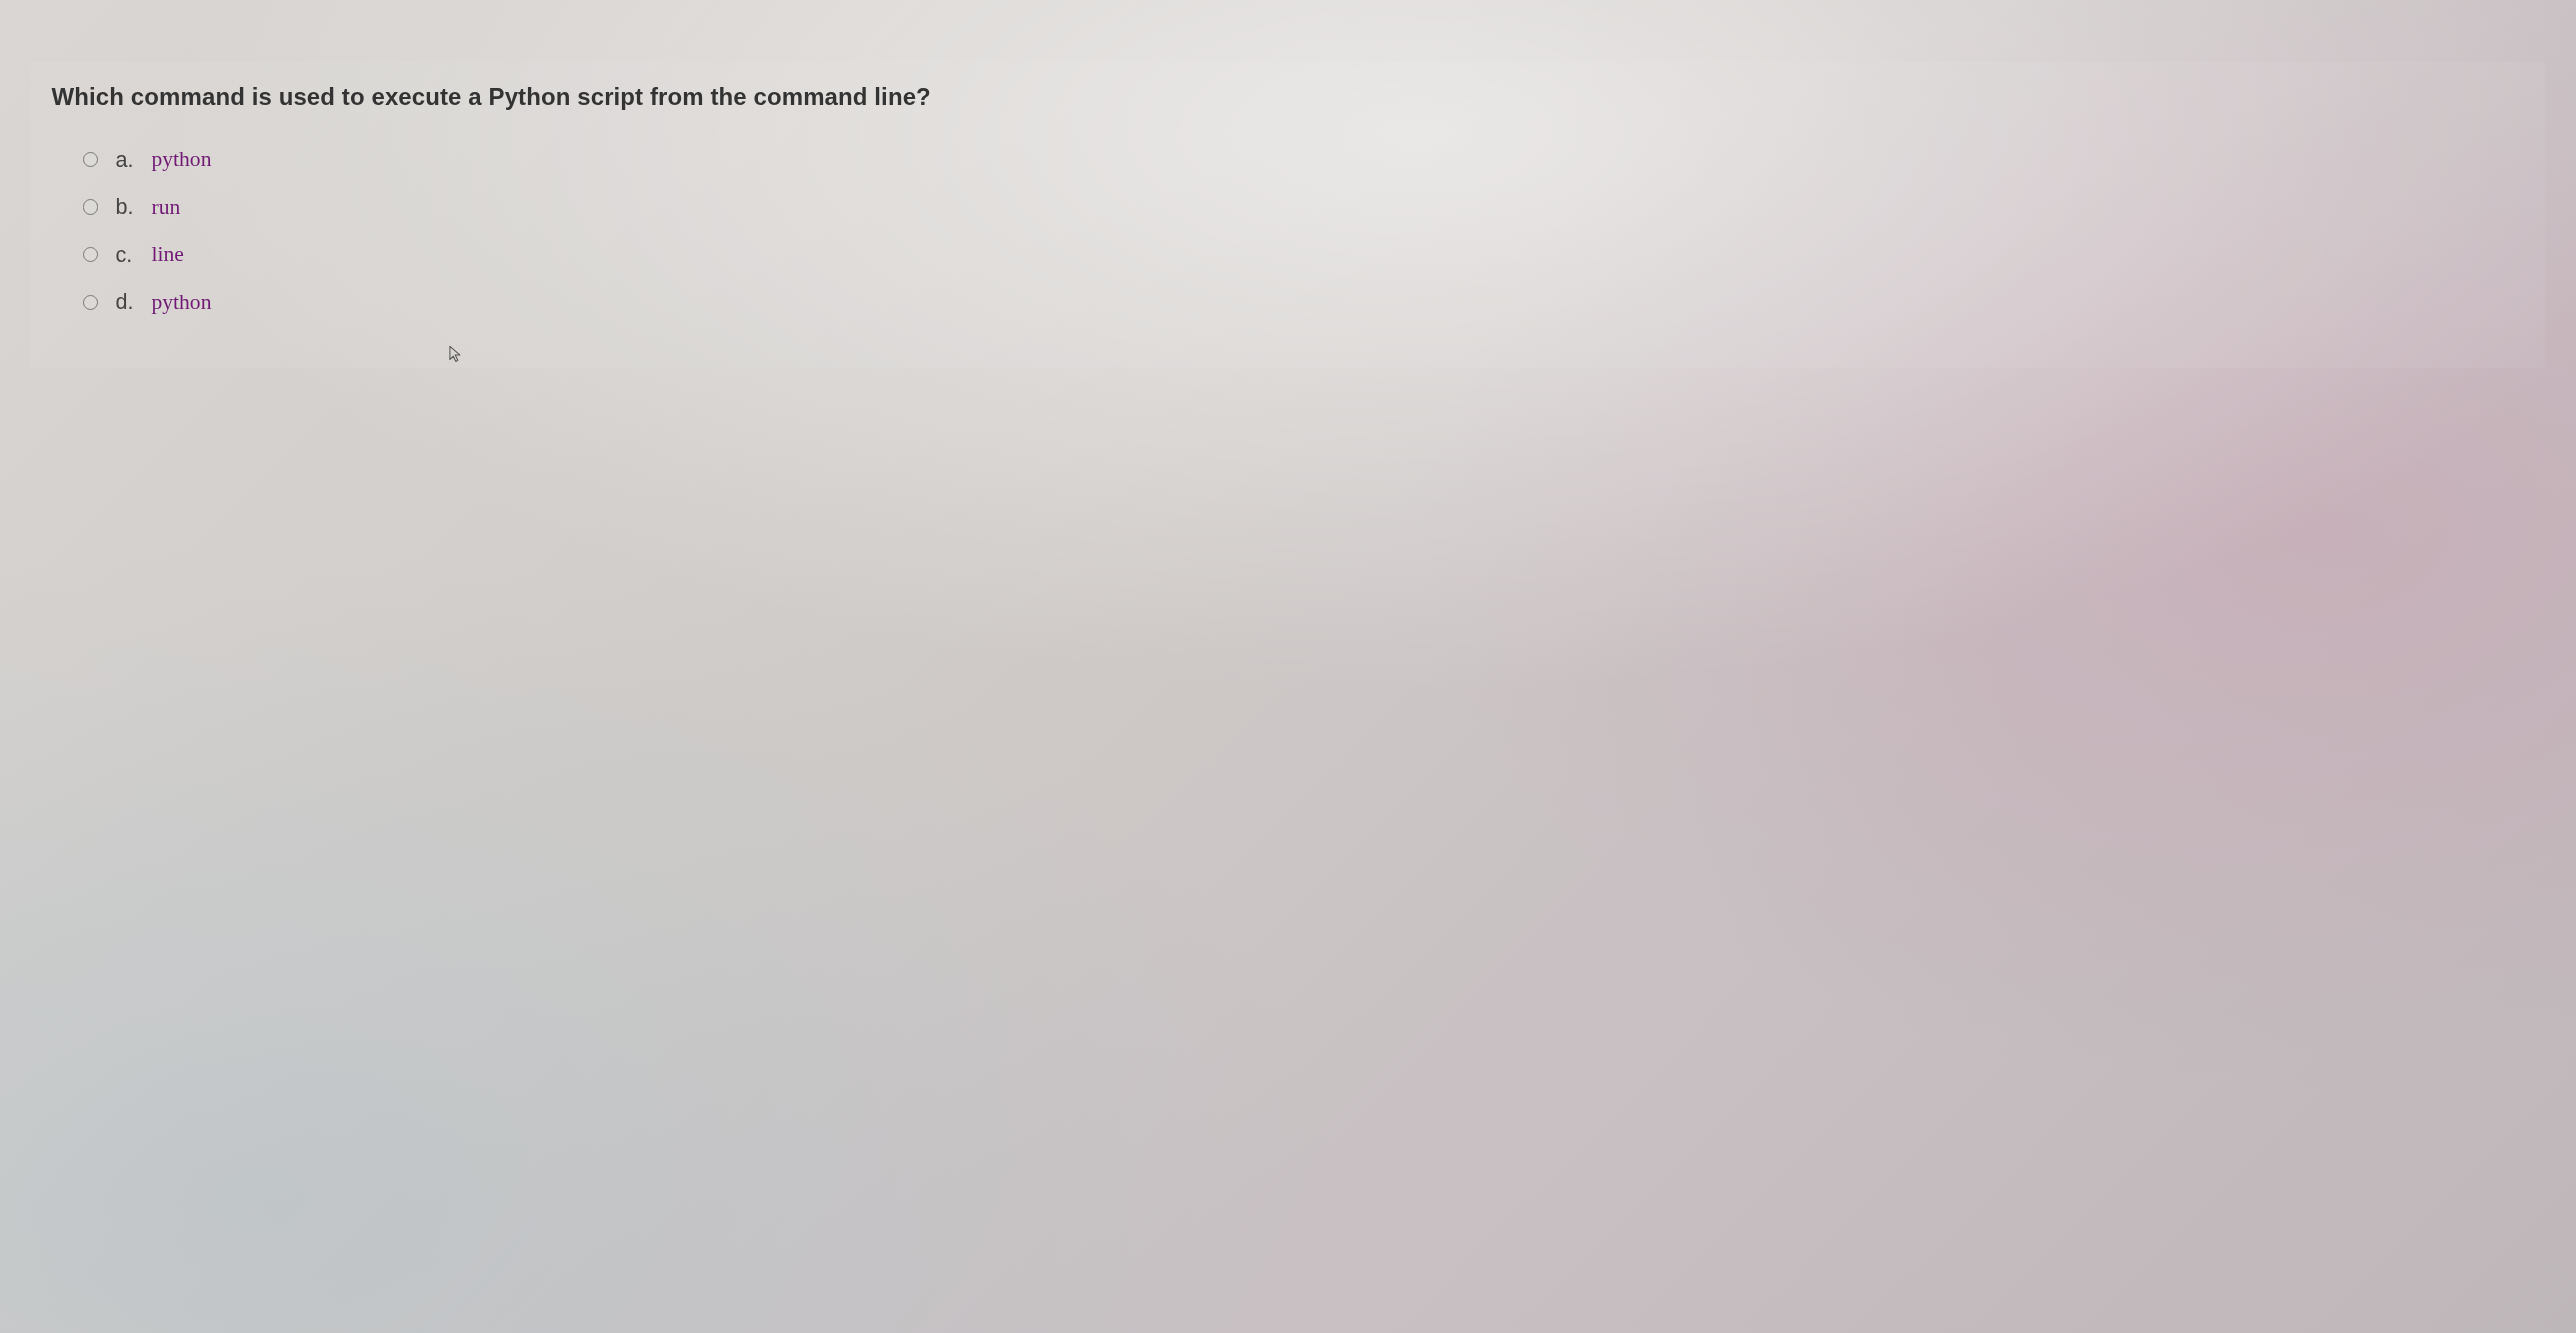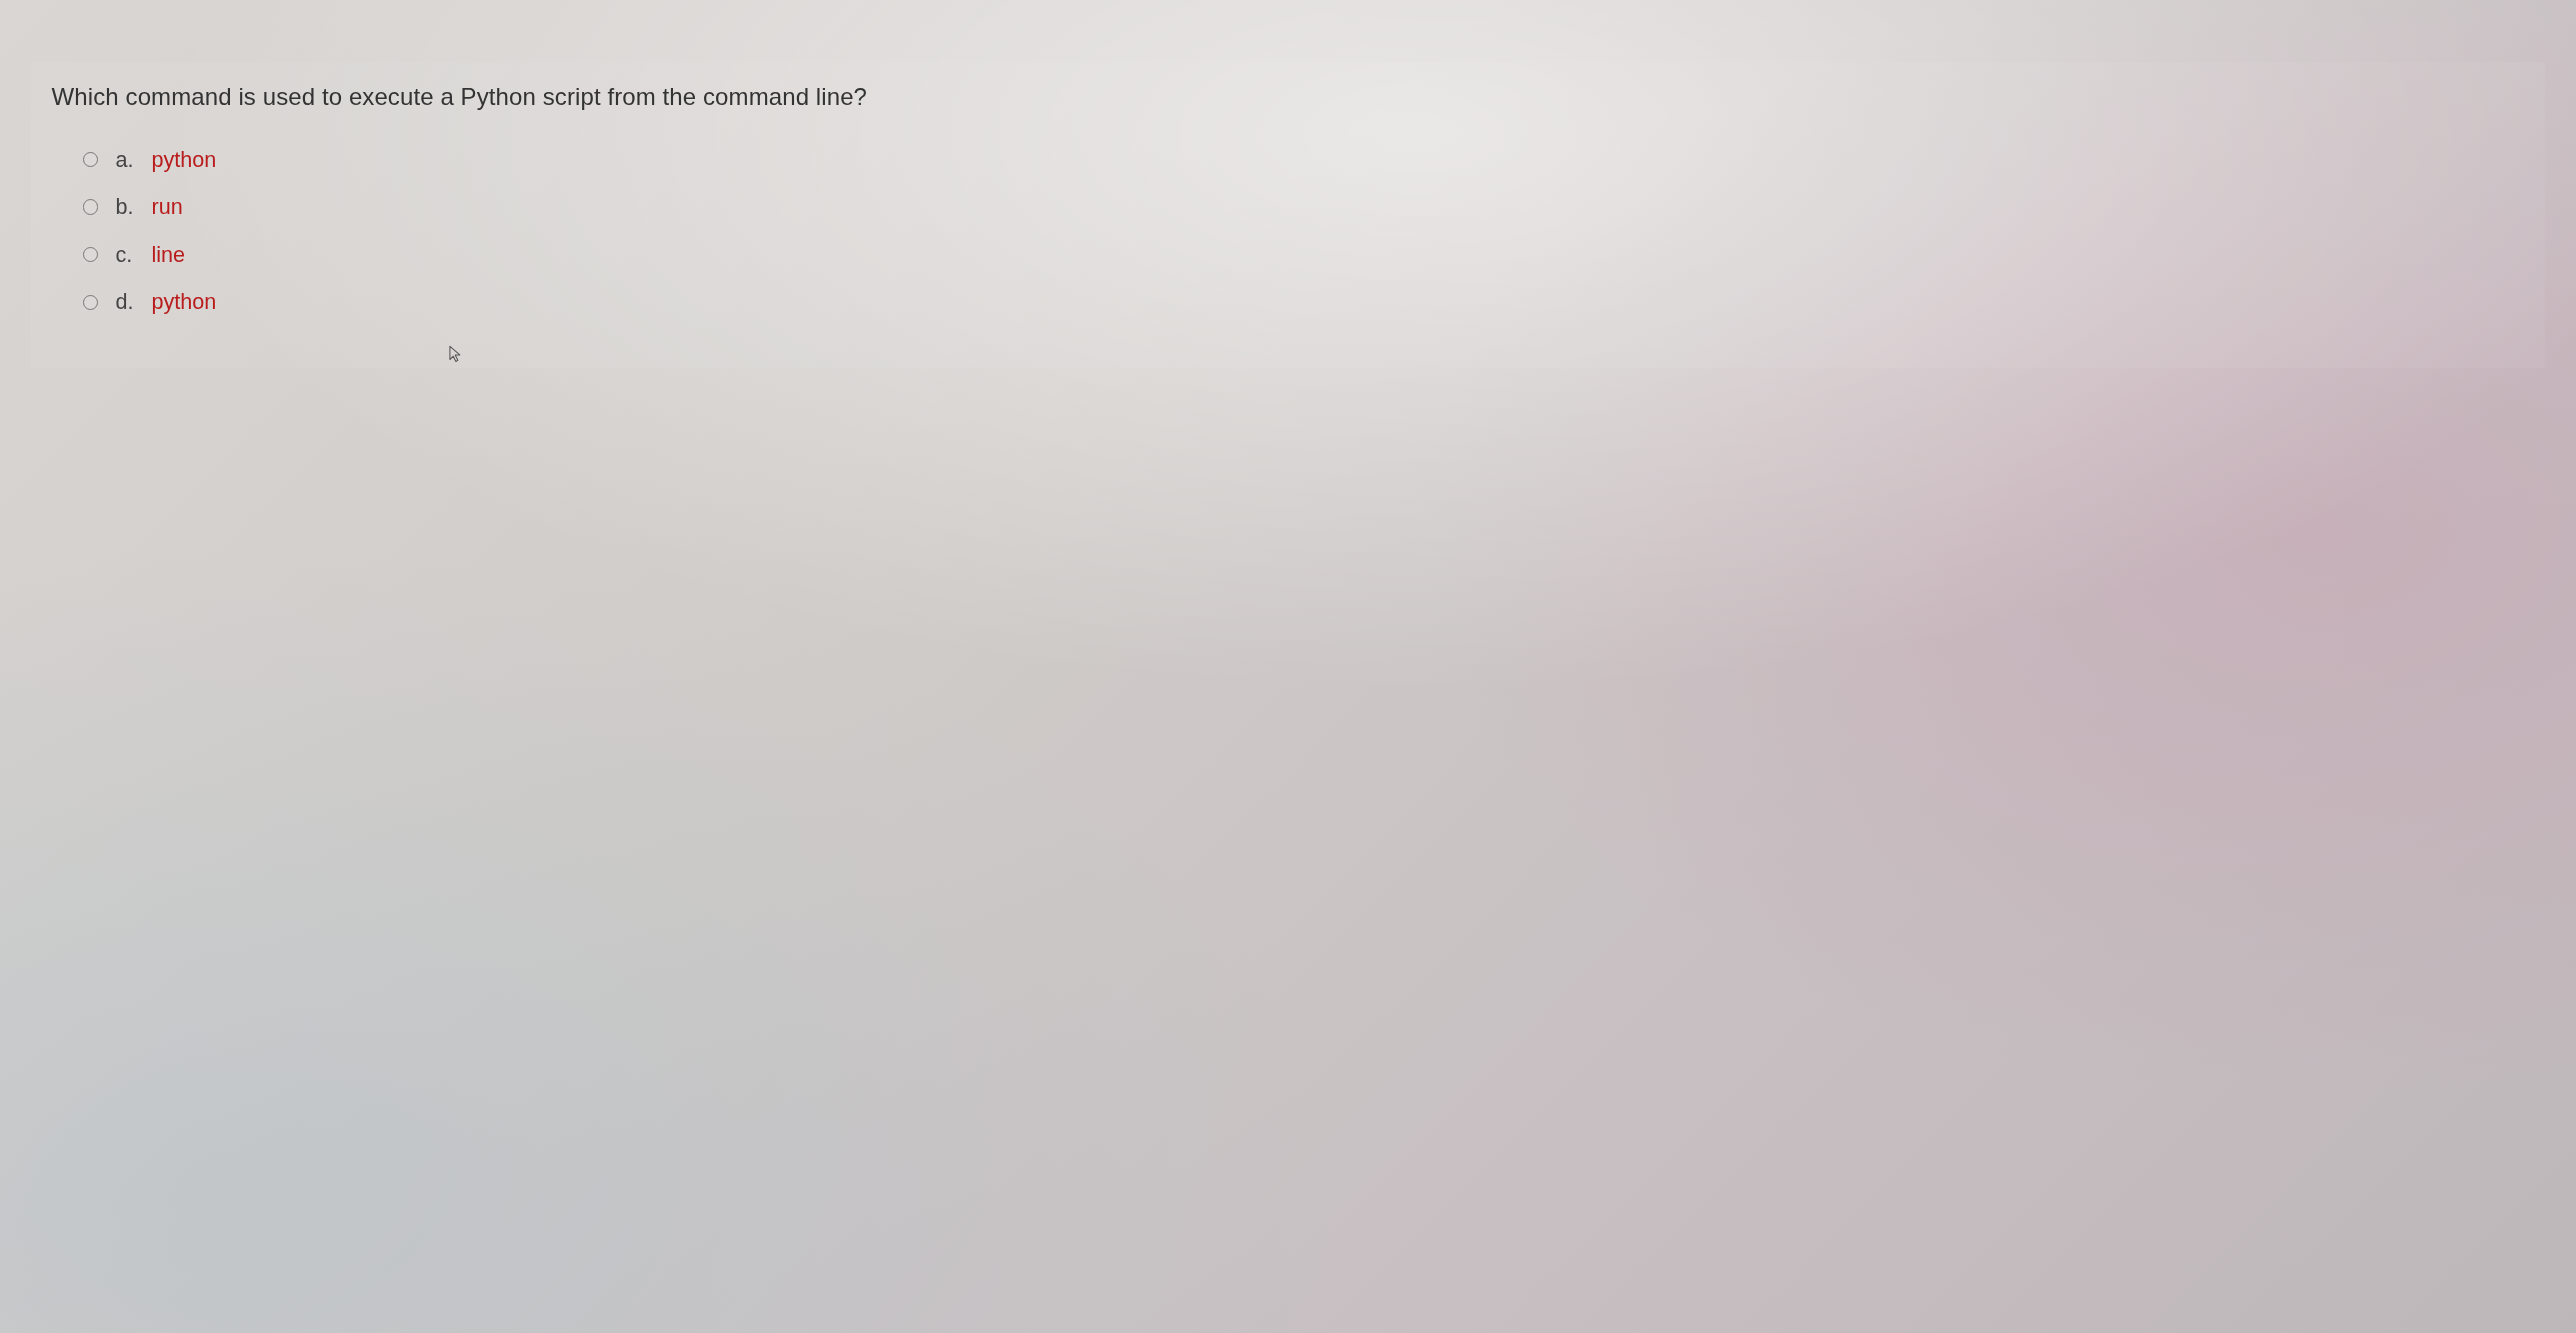--- a/index.html
+++ b/index.html
@@ -24,7 +24,7 @@
   }
   .question {
     font-size: 24px;
-    font-weight: 400;
+    font-weight: 700;
     color: #333;
     margin-bottom: 36px;
     letter-spacing: 0.1px;

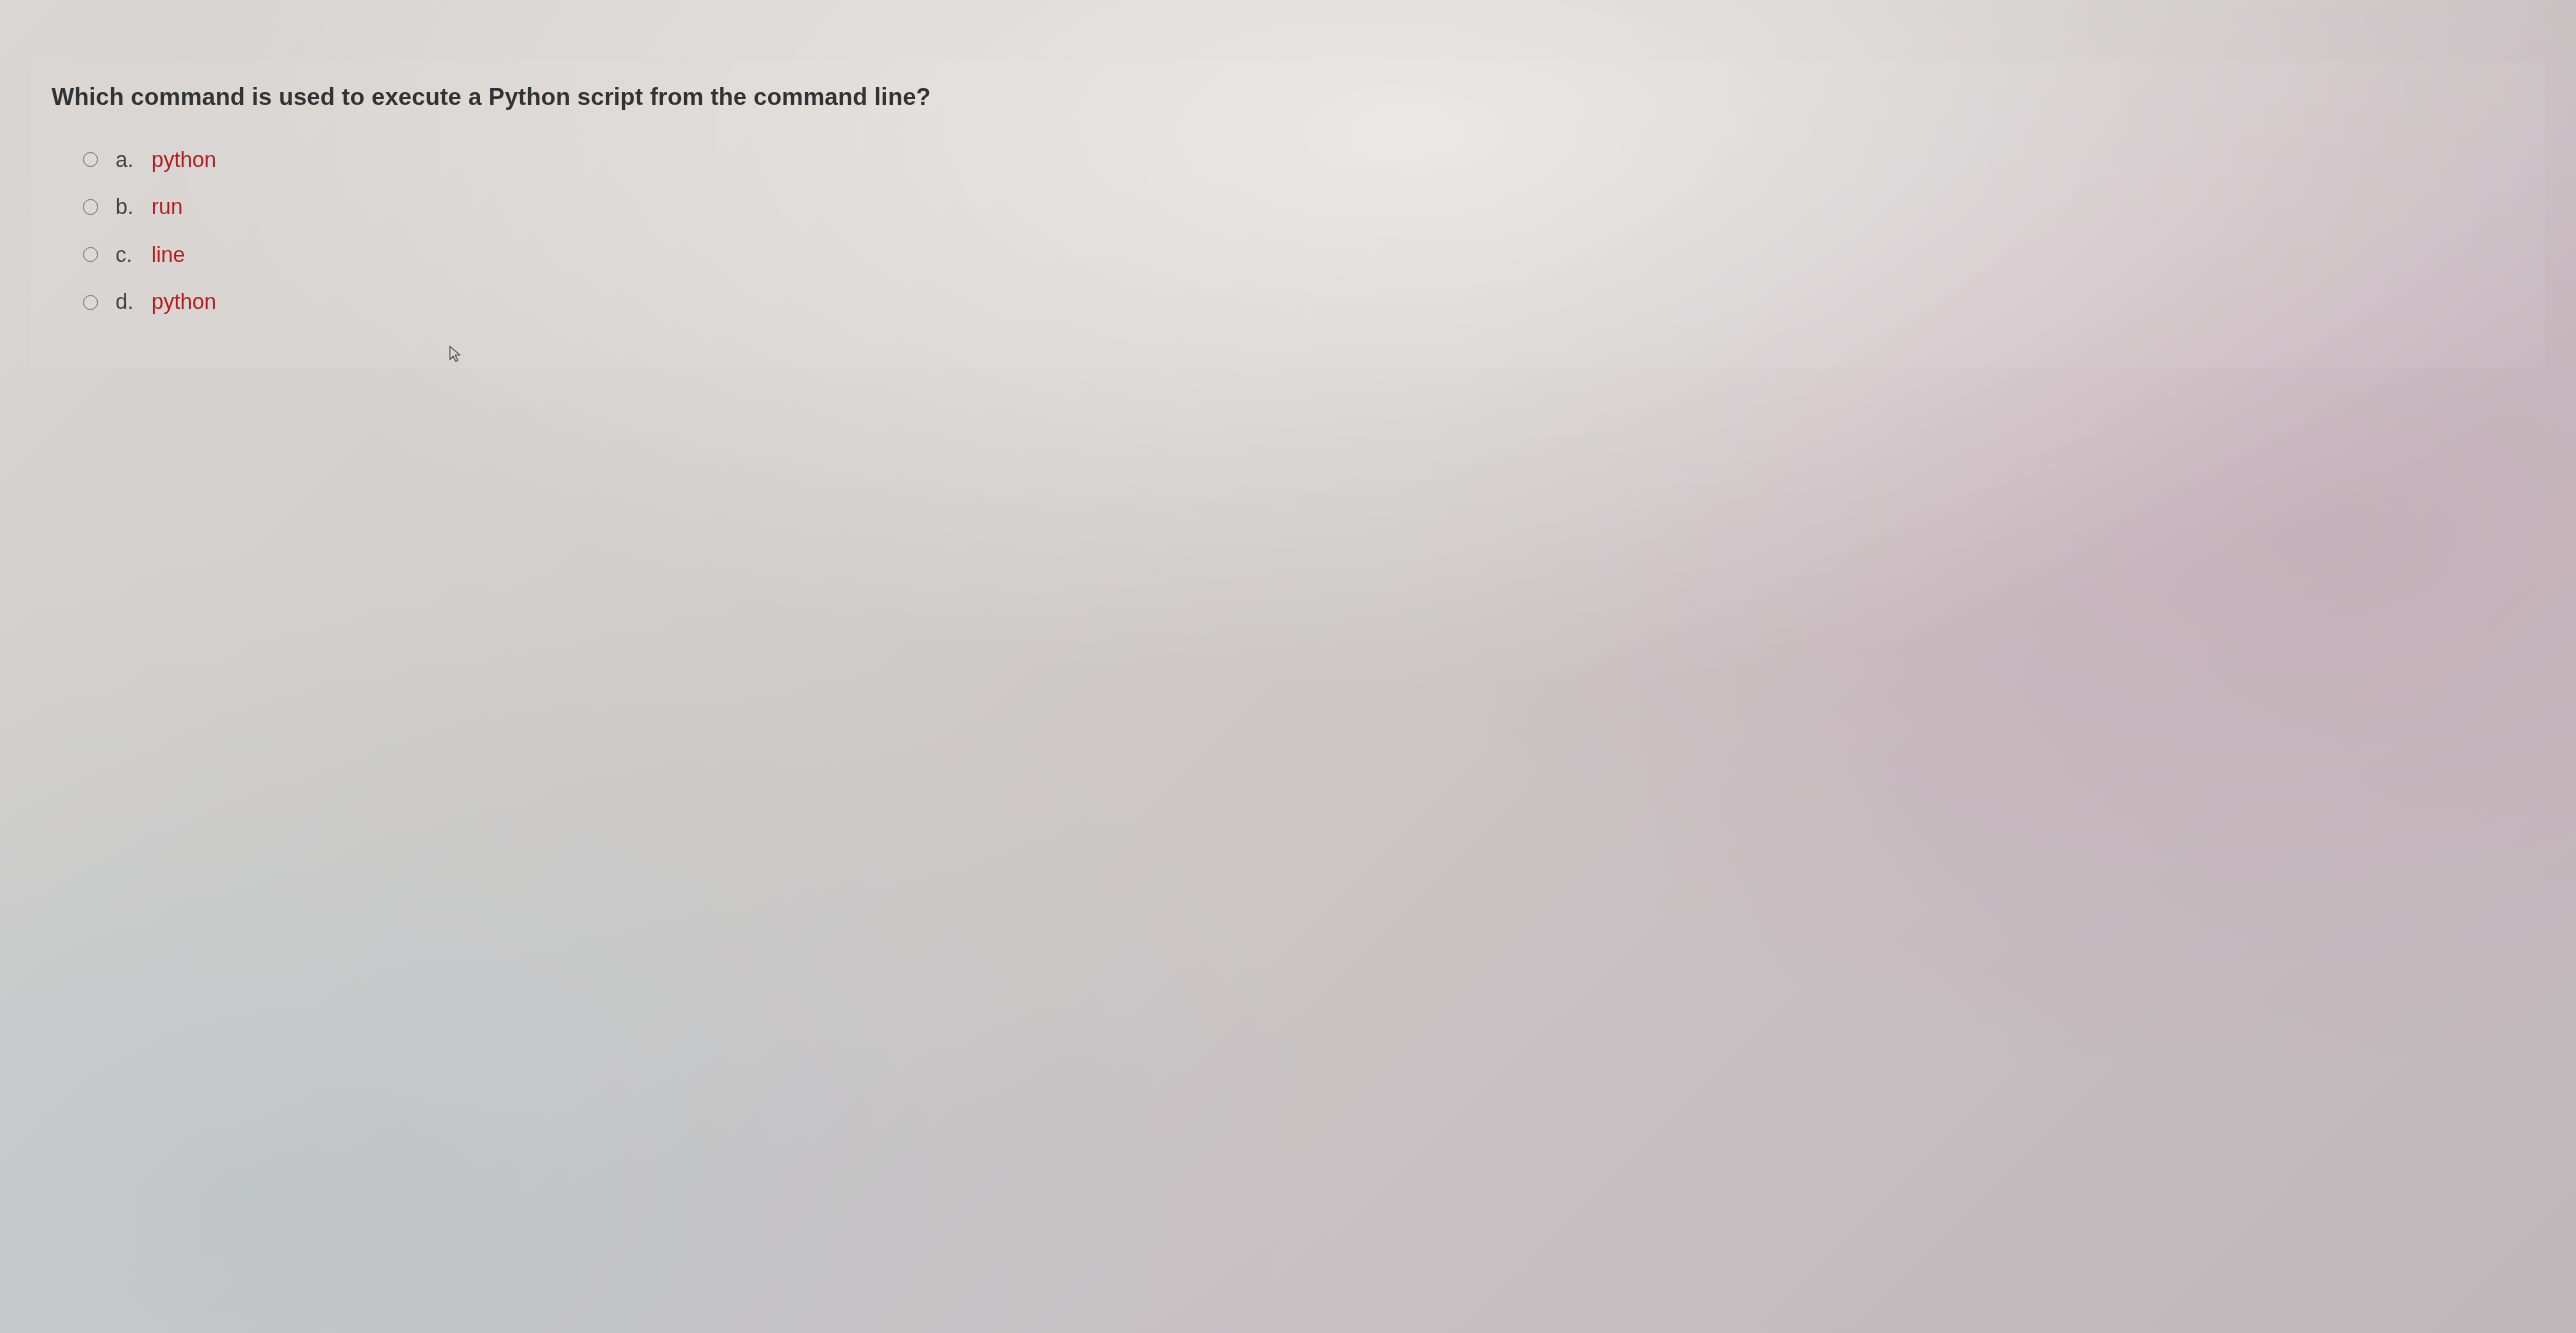--- a/index.html
+++ b/index.html
@@ -54,7 +54,8 @@
     color: #444;
   }
   .text {
-    color: #b91c1c;
+    color: #701a75;
+    font-family: Liberation Serif, serif;
   }
   .cursor {
     position: absolute;

